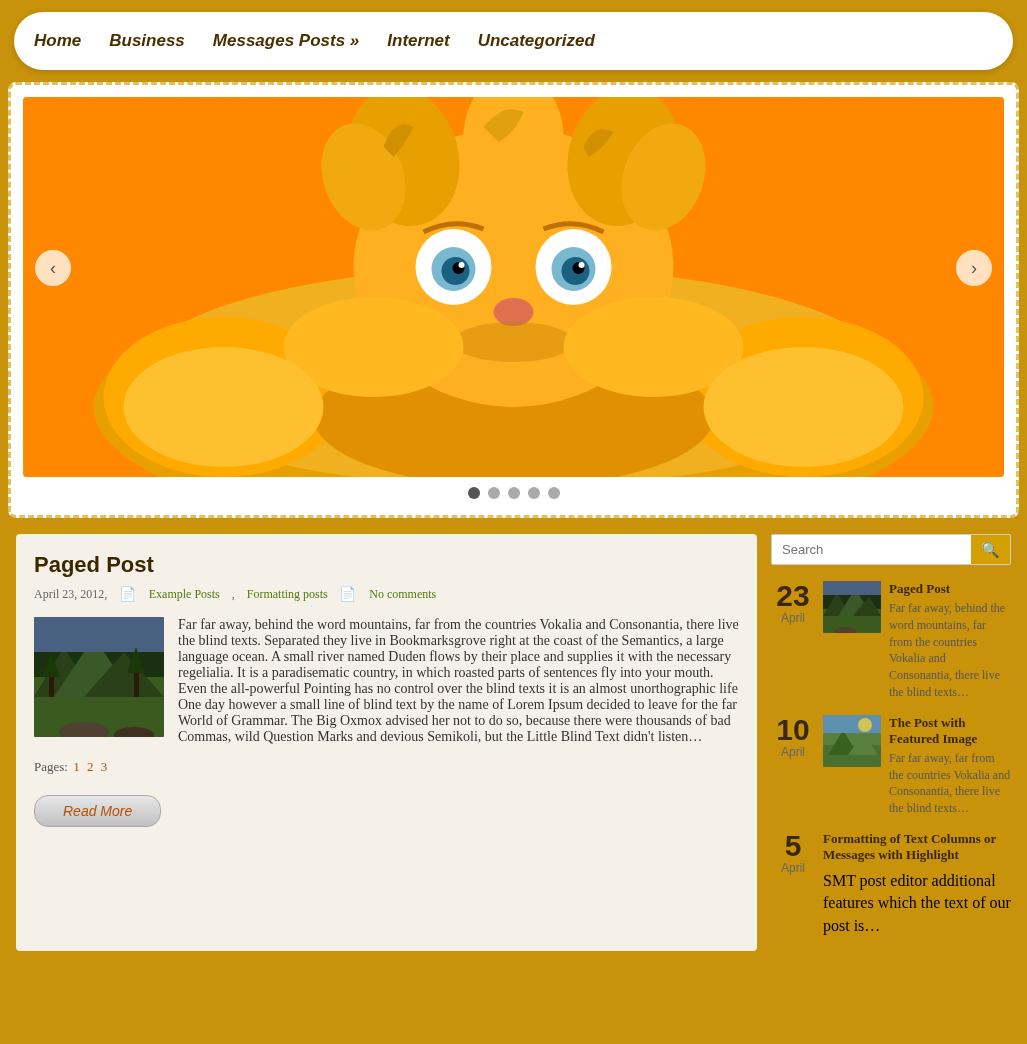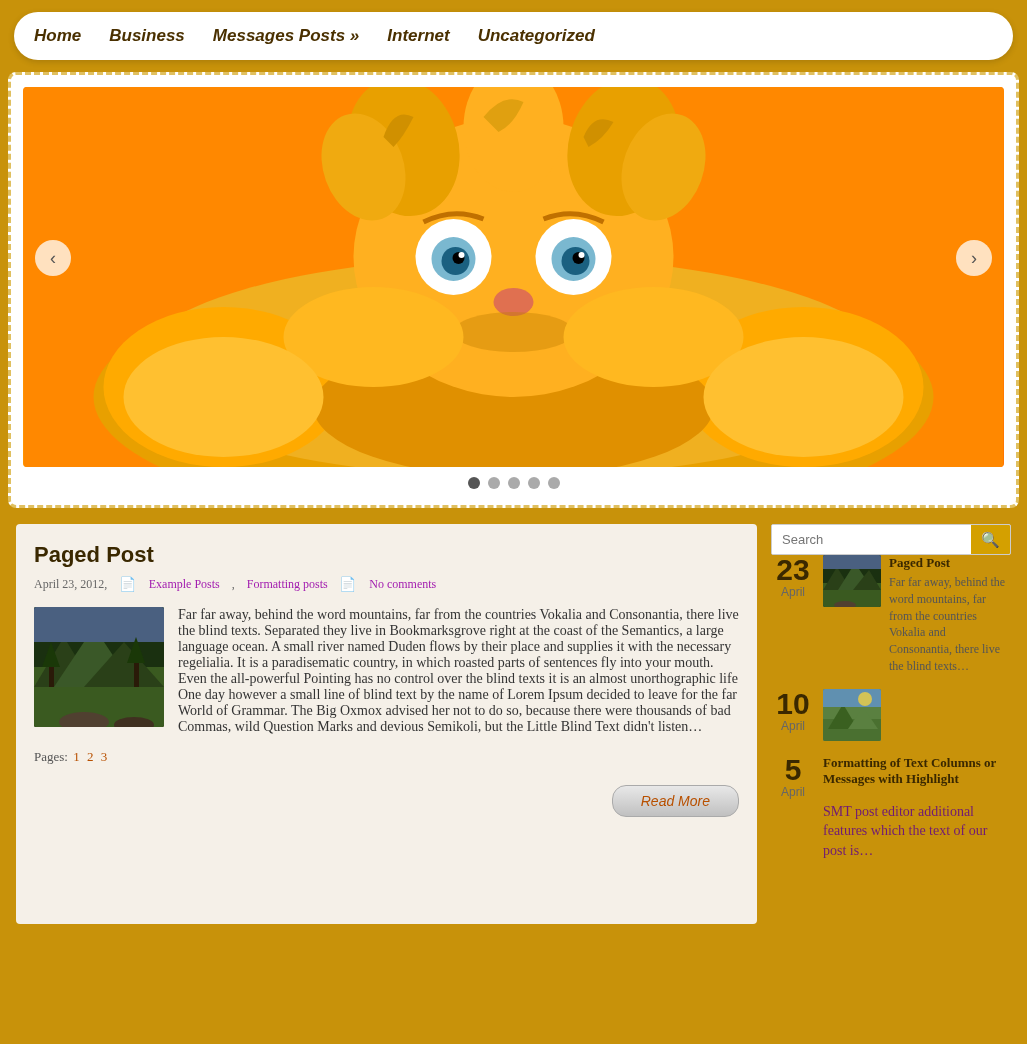--- a/index.html
+++ b/index.html
@@ -18,7 +18,7 @@
       padding: 0 20px;
       display: flex;
       align-items: center;
-      height: 48px;
+      height: 58px;
       box-shadow: 0 2px 6px rgba(0,0,0,0.15);
     }
     .nav-bar a {

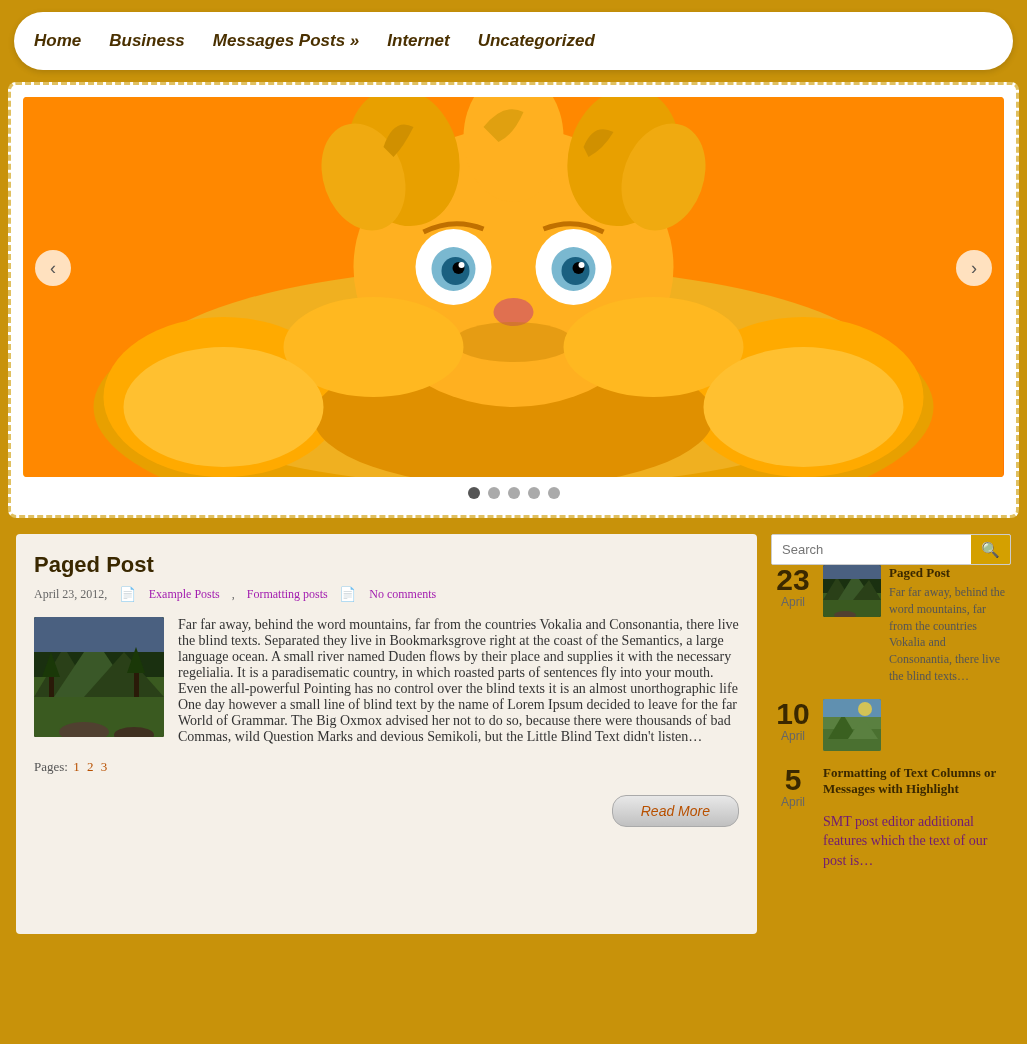--- a/index.html
+++ b/index.html
@@ -180,6 +180,7 @@
     }
     .search-box {
       display: flex;
+      margin-bottom: 16px;
       border: 1px solid #ccc;
       border-radius: 2px;
       background: white;

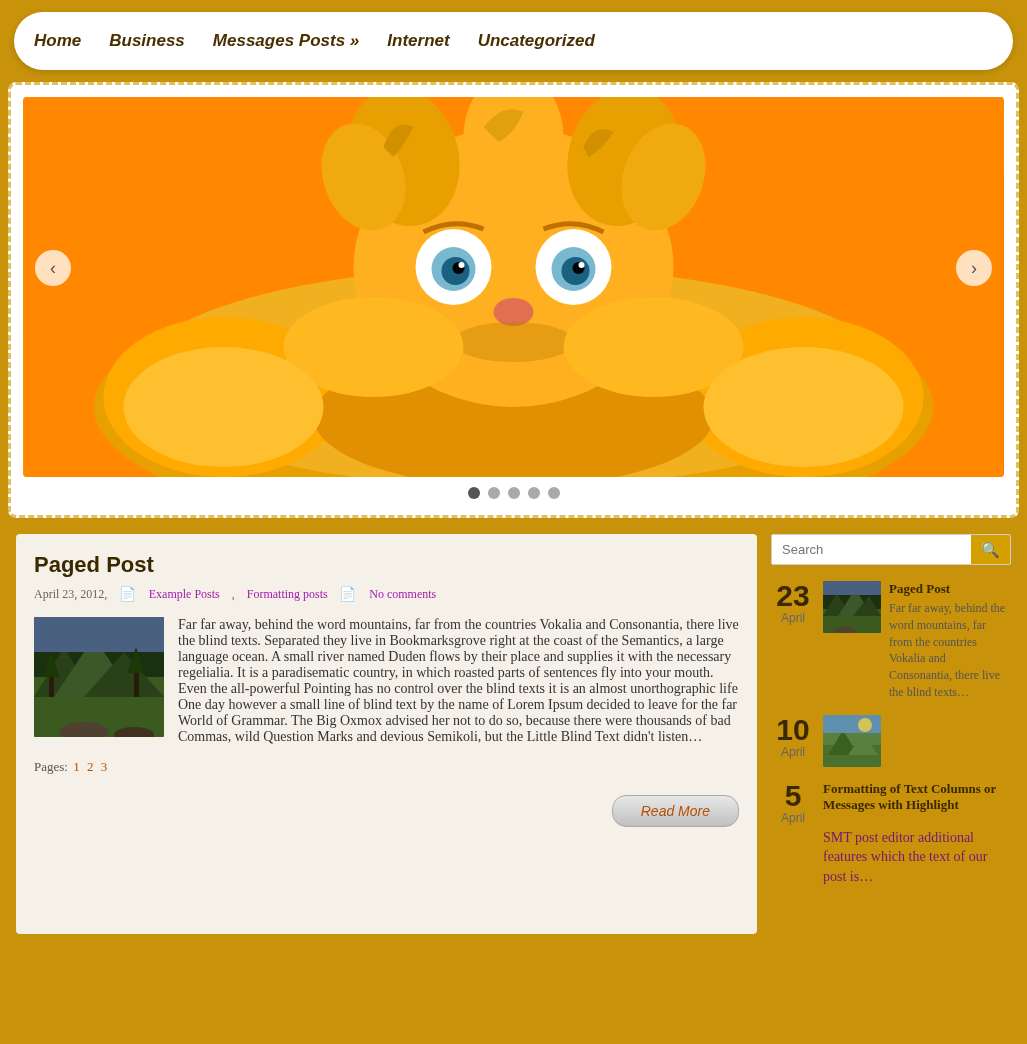--- a/index.html
+++ b/index.html
@@ -134,7 +134,7 @@
       gap: 12px;
       flex-wrap: wrap;
     }
-    .post-meta a { color: #a21caf; text-decoration: none; }
+    .post-meta a { color: #4d7c0f; text-decoration: none; }
     .post-meta .icon { font-size: 14px; color: #999; }
     .post-content-area {
       display: flex;

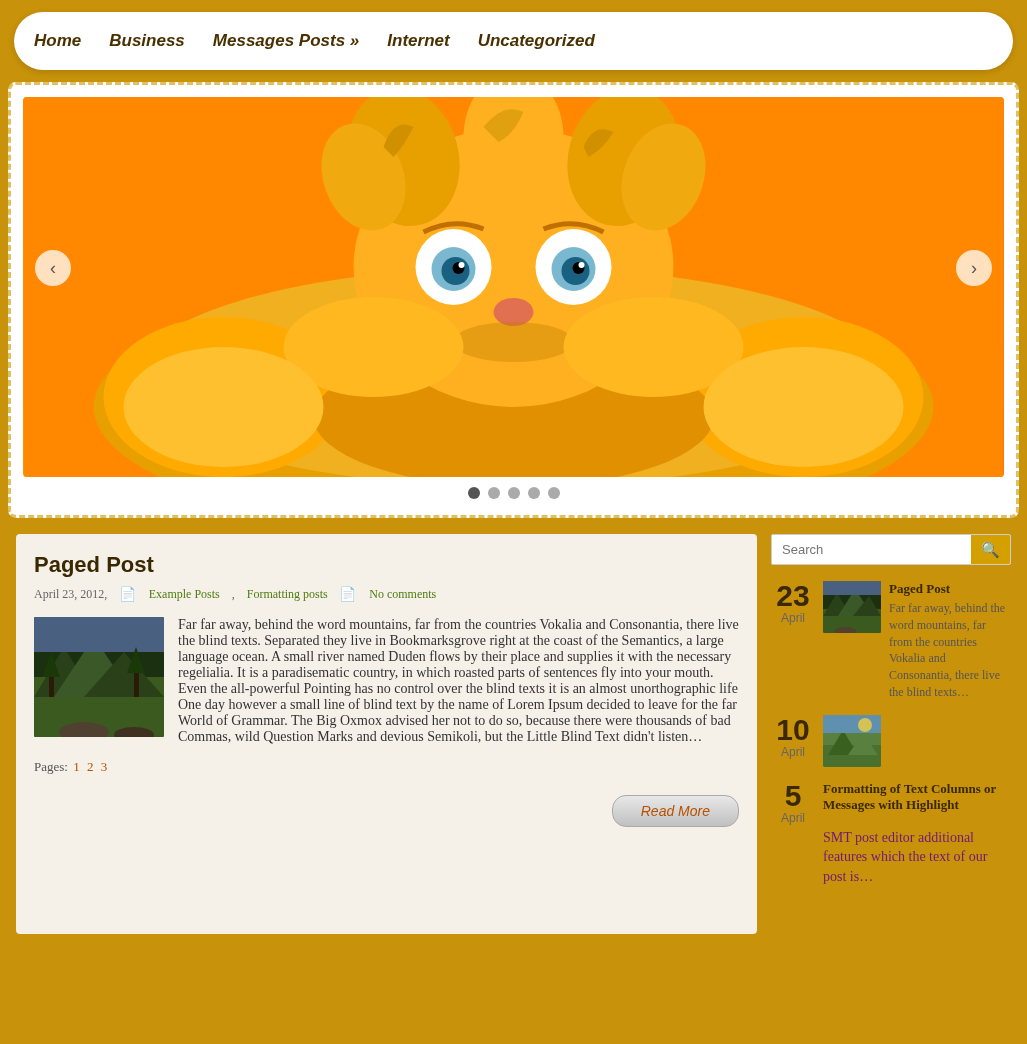--- a/index.html
+++ b/index.html
@@ -443,6 +443,10 @@
             <circle cx="42" cy="10" r="7" fill="#f0d040" opacity="0.8"></circle>
           </svg>
         </div>
+        <div class="rp-info">
+          <div class="rp-title">The Post with Featured Image</div>
+          <div class="rp-excerpt">Far far away, far from the countries Vokalia and Consonantia, there live the blind texts…</div>
+        </div>
       </div>
 
       <div class="rp-item-plain">

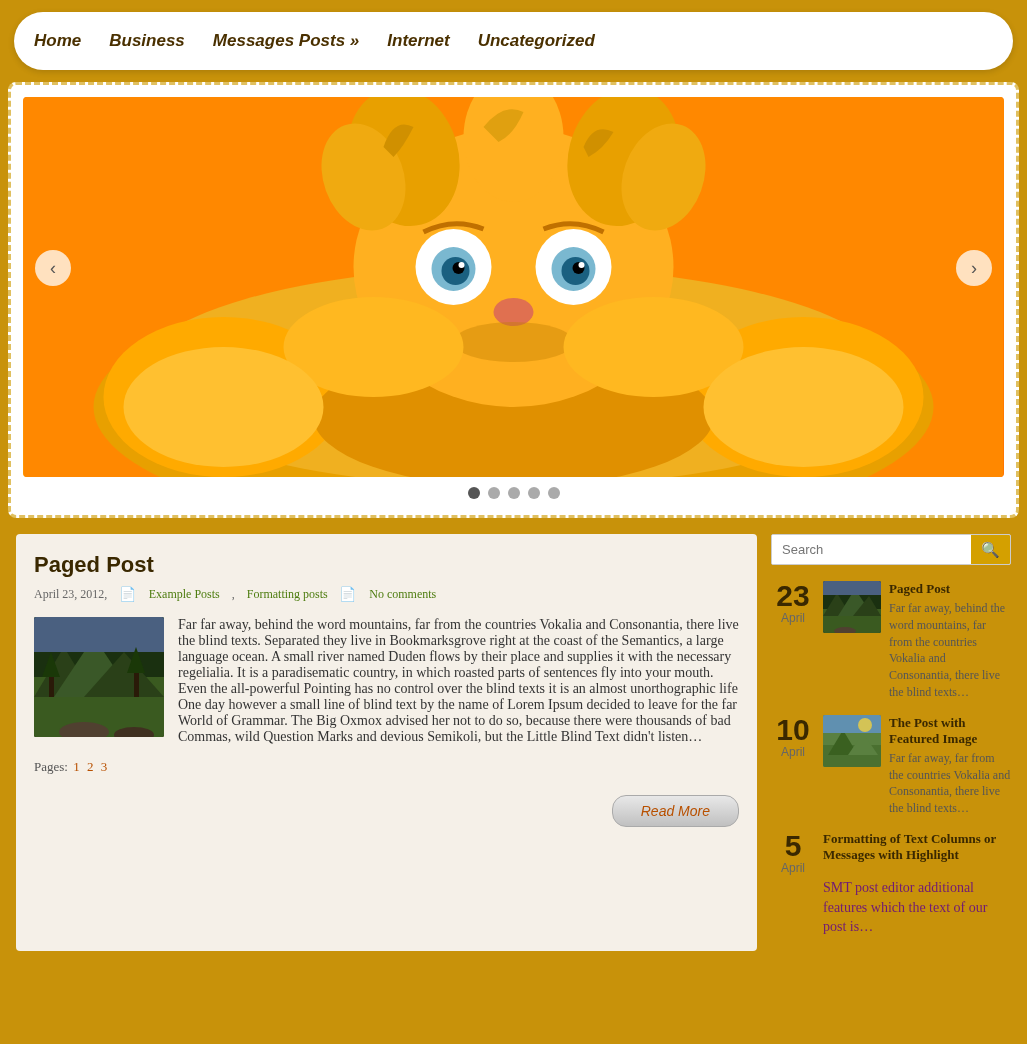--- a/index.html
+++ b/index.html
@@ -159,7 +159,7 @@
     .post-pages a { color: #b85000; text-decoration: none; margin: 0 2px; }
     .read-more-wrap {
       display: flex;
-      justify-content: flex-end;
+      justify-content: flex-start;
       padding: 10px 0 4px 0;
     }
     .read-more-btn {

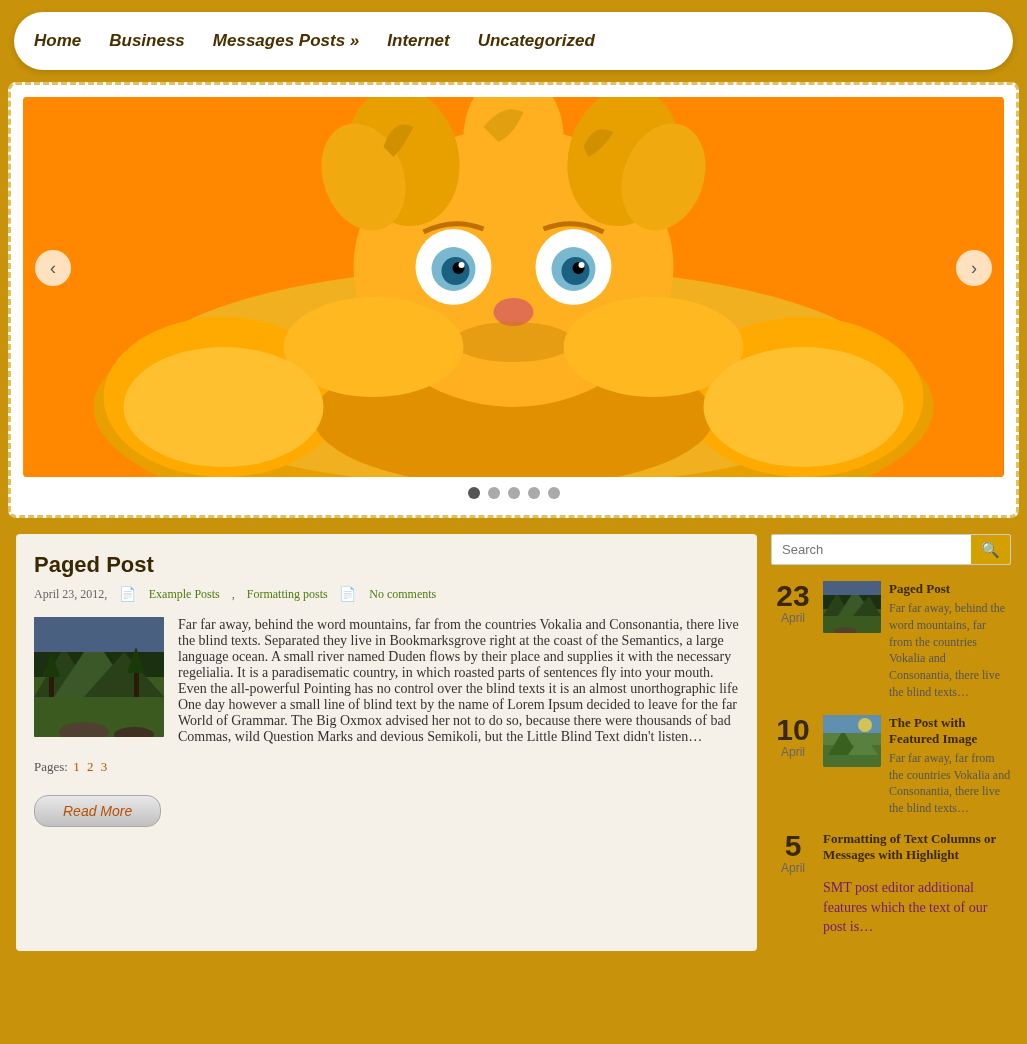--- a/index.html
+++ b/index.html
@@ -265,7 +265,7 @@
       font-size: 13px;
       font-weight: bold;
       color: #3a2800;
-      margin-bottom: 15px;
+      margin-bottom: 7px;
     }
     .rp-excerpt-plain {
       font-size: 14px;

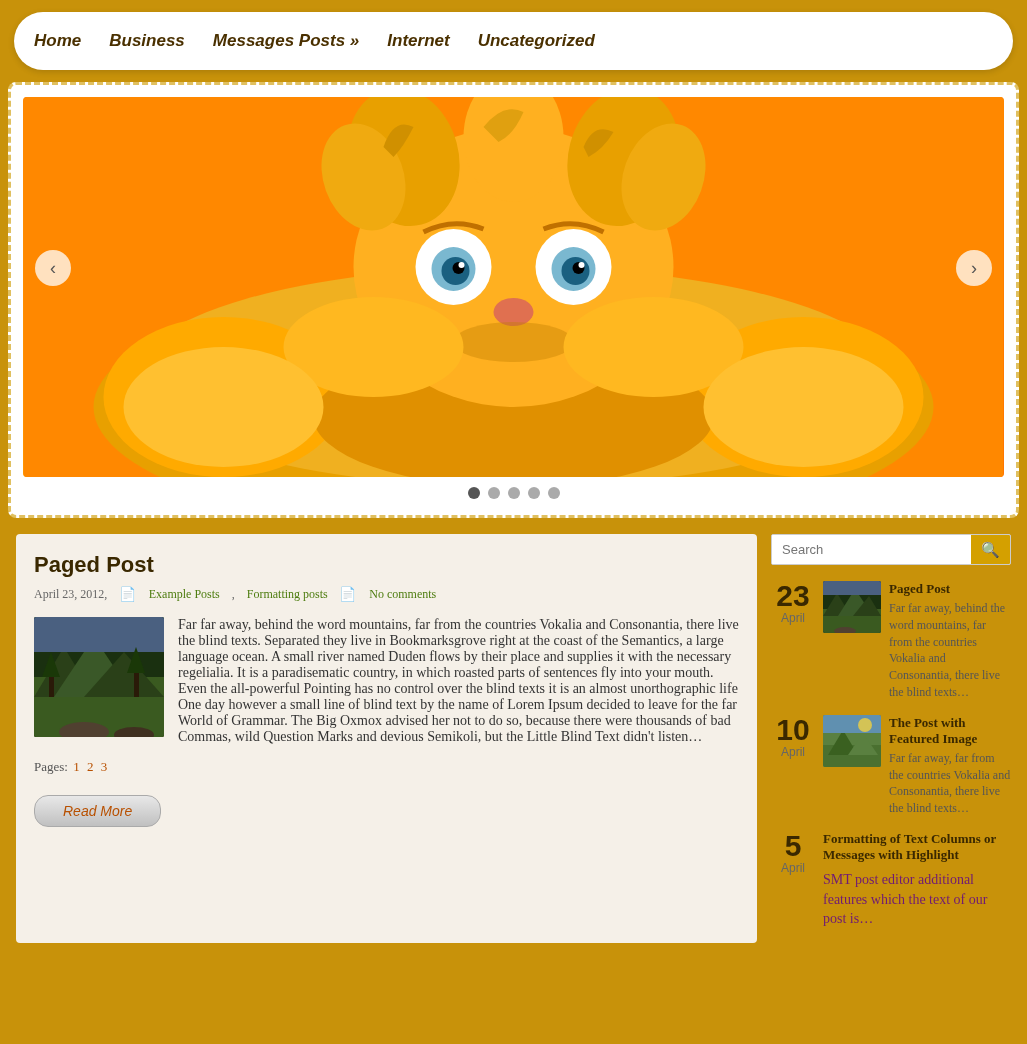--- a/index.html
+++ b/index.html
@@ -268,8 +268,8 @@
       margin-bottom: 7px;
     }
     .rp-excerpt-plain {
-      font-size: 14px;
-      color: #701a75;
+      font-size: 16px;
+      color: #000000;
       line-height: 1.4;
     }
   </style>

